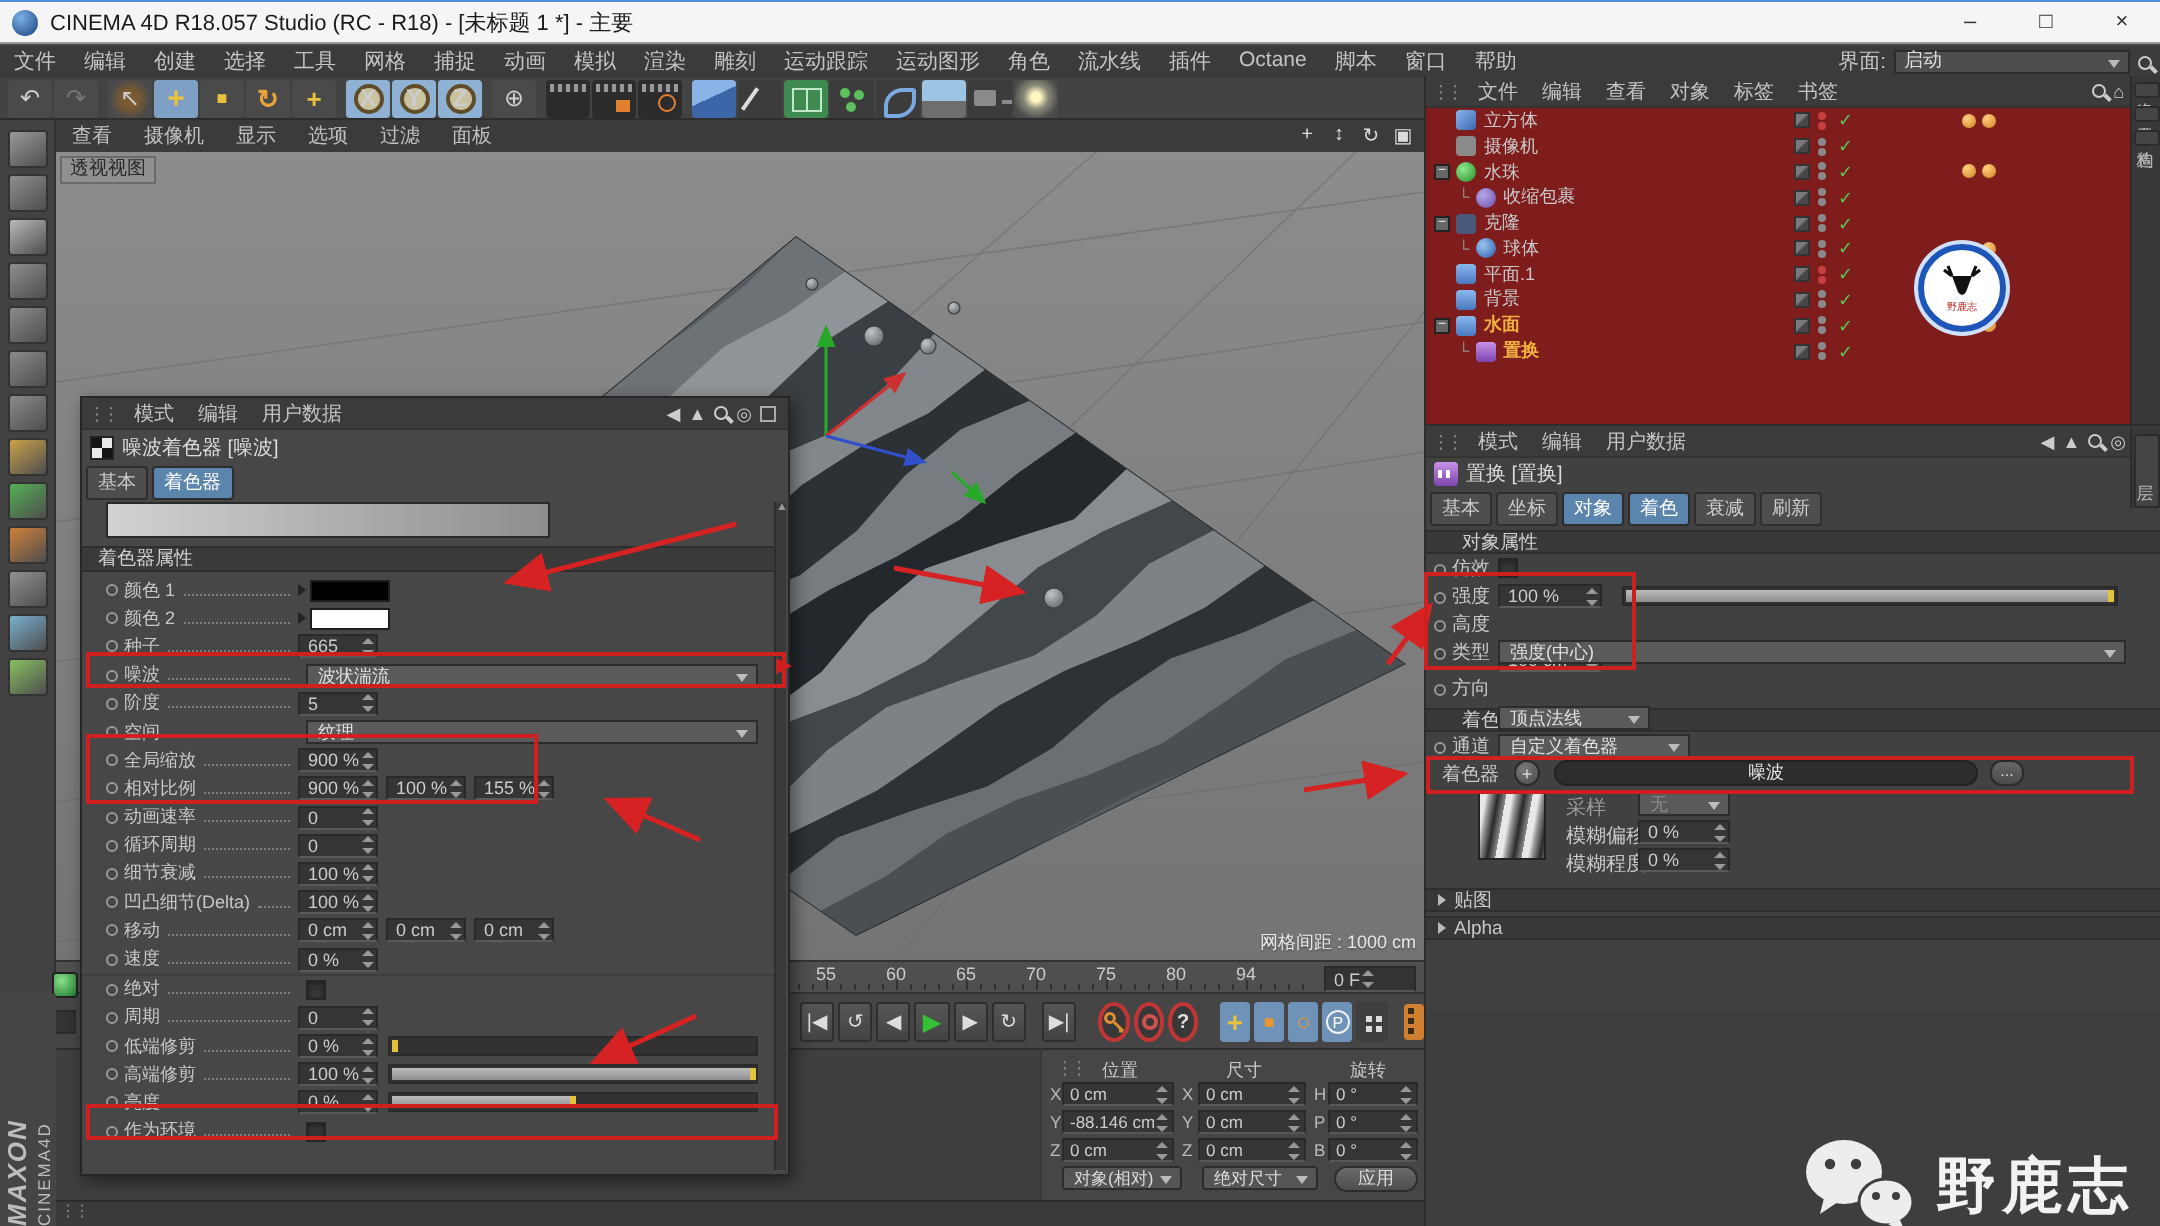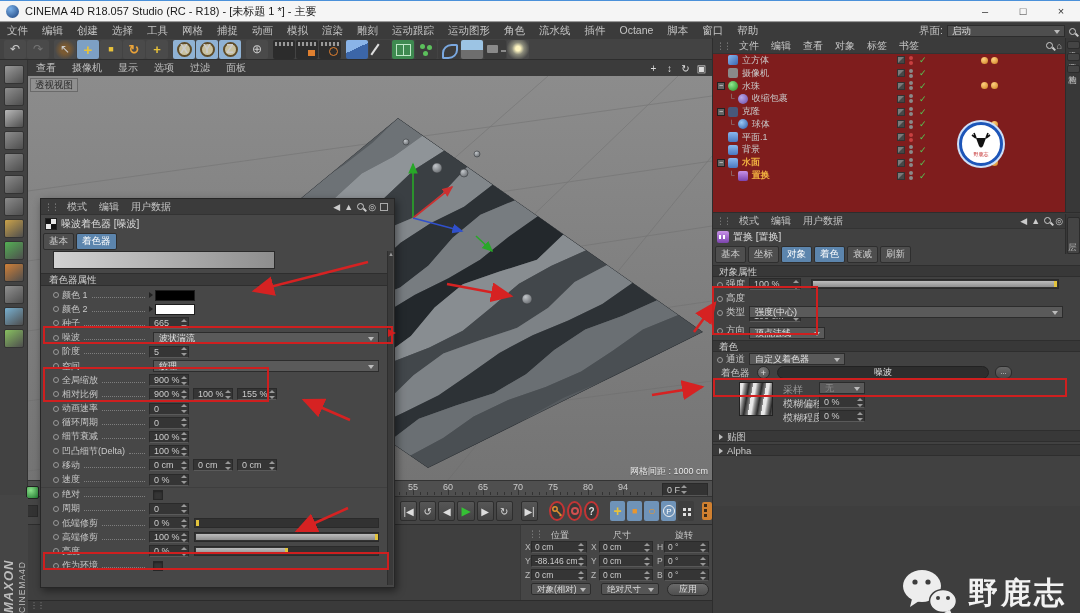--- a/index.html
+++ b/index.html
@@ -135,7 +135,7 @@
   .am-tabs{display:flex;gap:2px;padding:1px 0 2px 2px}
   .am-tab{padding:1px 5px;background:#4e4e4e;border:1px solid #2e2e2e;border-radius:2px;font-size:9.5px;color:#ccc}
   .am-tab.on{background:#5c85ad;color:#fff}
-  .am-sec{height:12px;background:#383838;border-top:1px solid #2e2e2e;border-bottom:1px solid #2e2e2e;padding-left:6px;font-size:9.5px;color:#d0d0d0;line-height:11px}
+  .am-sec{height:12px;background:#383838;border-top:1px solid #2e2e2e;border-bottom:1px solid #2e2e2e;padding-left:18px;font-size:9.5px;color:#d0d0d0;line-height:11px}
   .am-row{position:relative;height:14px;font-size:9.5px;color:#c8c8c8}
   .adot{display:inline-block;width:6px;height:6px;border:1px solid #999;border-radius:50%;margin:0 3px 0 4px;vertical-align:-1px}
   .alab{position:absolute;left:0;top:1px;white-space:nowrap}

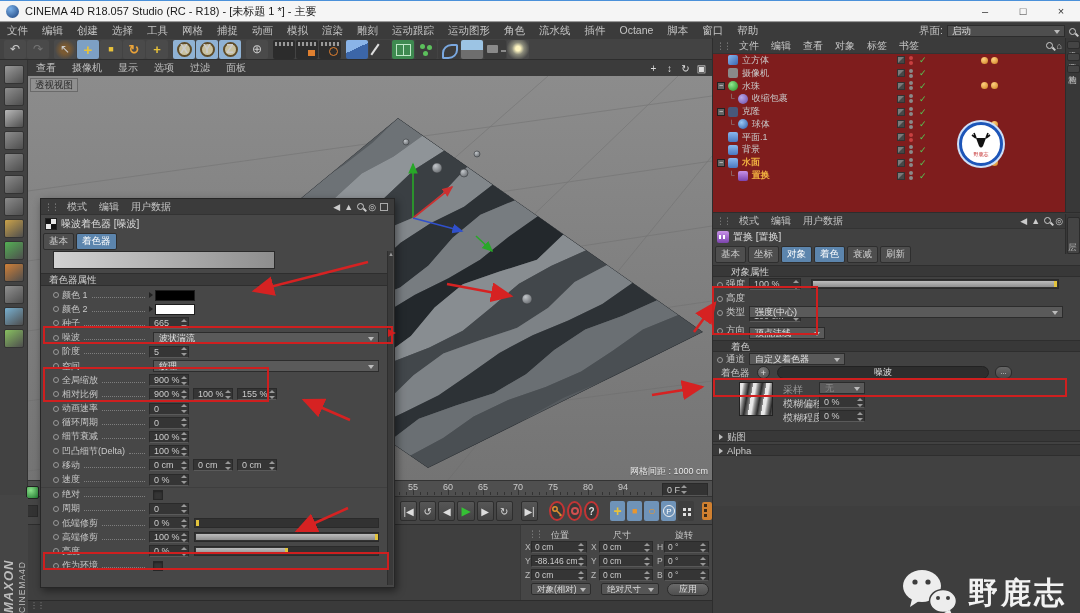--- a/index.html
+++ b/index.html
@@ -731,6 +731,10 @@
       <div class="am-sec">对象属性</div>
 
       <div class="am-row">
+        <span class="alab"><span class="adot"></span><span>仿效</span></span>
+        <span class="cb" style="position:absolute;left:36px;top:2px"></span>
+      </div>
+      <div class="am-row">
         <span class="alab"><span class="adot"></span><span>强度</span></span>
         <span class="nf" style="position:absolute;left:36px;top:1px;width:52px">
             <span class="v">100 %</span>

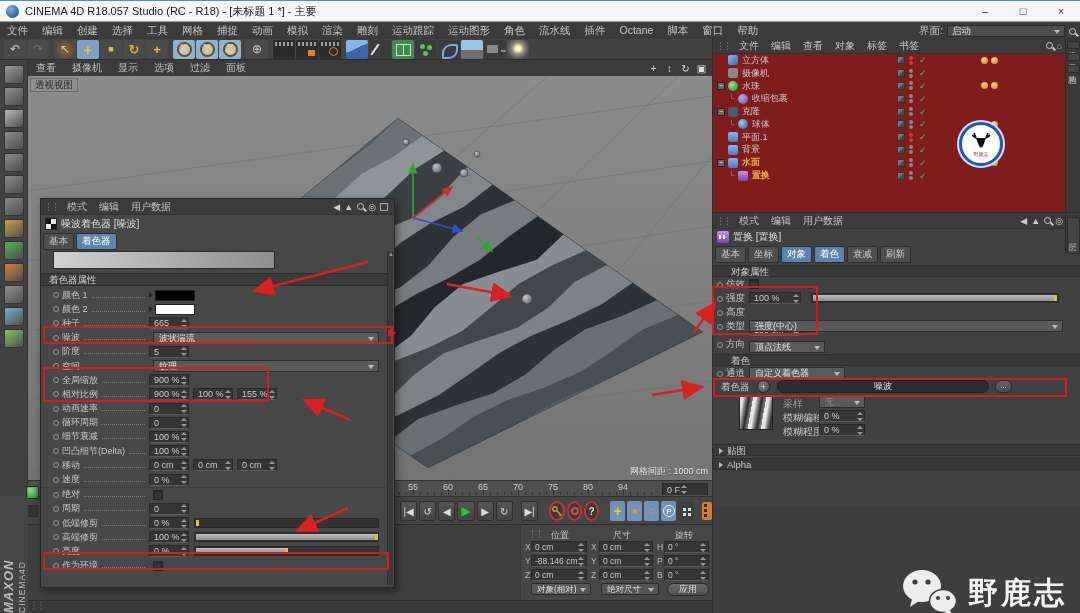--- a/index.html
+++ b/index.html
@@ -758,7 +758,7 @@
       </div>
       <div class="am-row" style="height:17px">
         <span class="alab"><span class="adot"></span><span>方向</span></span>
-        <span class="ddw dd" style="position:absolute;left:36px;top:4px;width:76px">顶点法线</span>
+        <span class="ddw dd" style="position:absolute;left:36px;top:16px;width:76px">顶点法线</span>
       </div>
       <div class="am-sec">着色</div>
       <div class="am-row">

